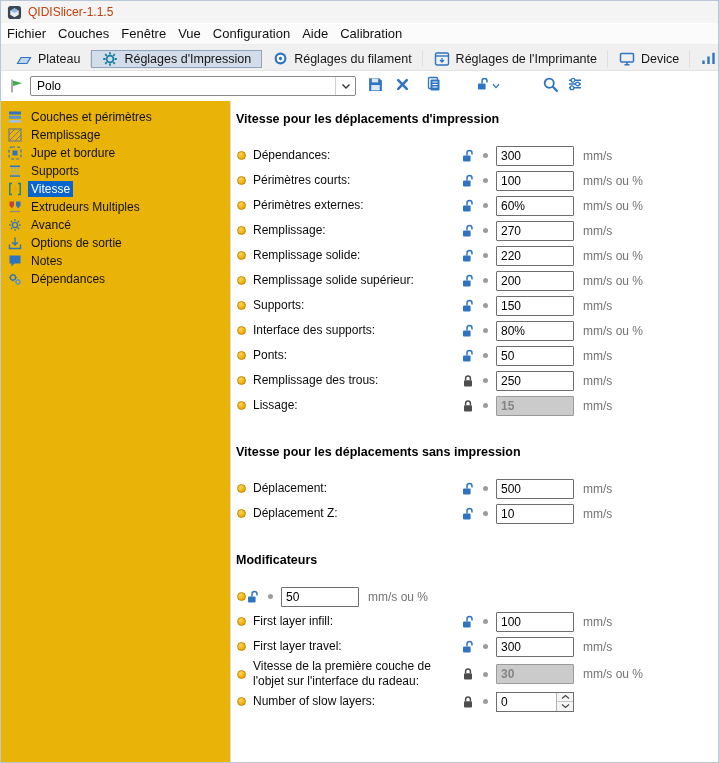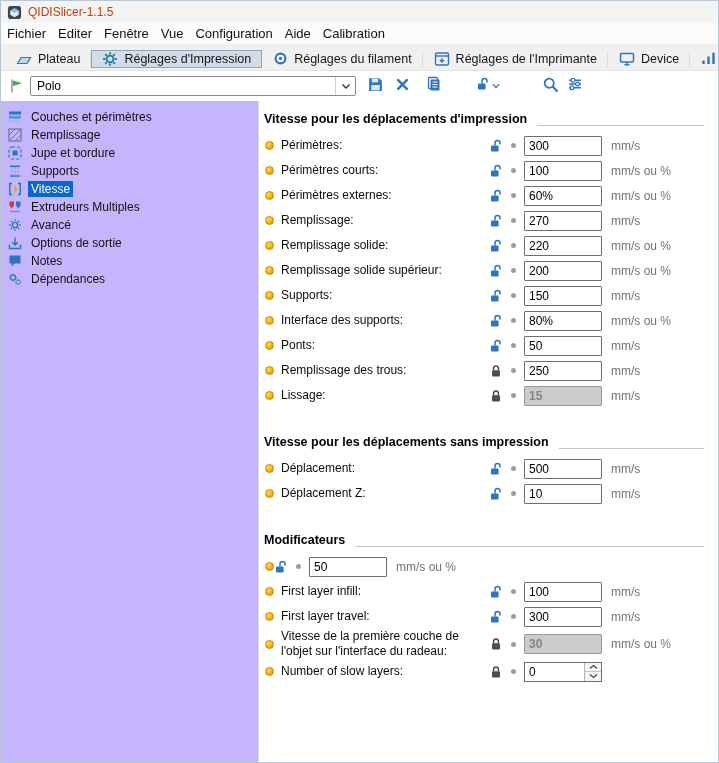--- a/index.html
+++ b/index.html
@@ -157,7 +157,7 @@
 
   <div class="menubar" data-name="menubar">
       <span class="menu-item" data-name="menu-fichier">Fichier</span>
-      <span class="menu-item" data-name="menu-editer">Editer</span>
+      <span class="menu-item" data-name="menu-editer">Couches</span>
       <span class="menu-item" data-name="menu-fenetre">Fenêtre</span>
       <span class="menu-item" data-name="menu-vue">Vue</span>
       <span class="menu-item" data-name="menu-configuration">Configuration</span>

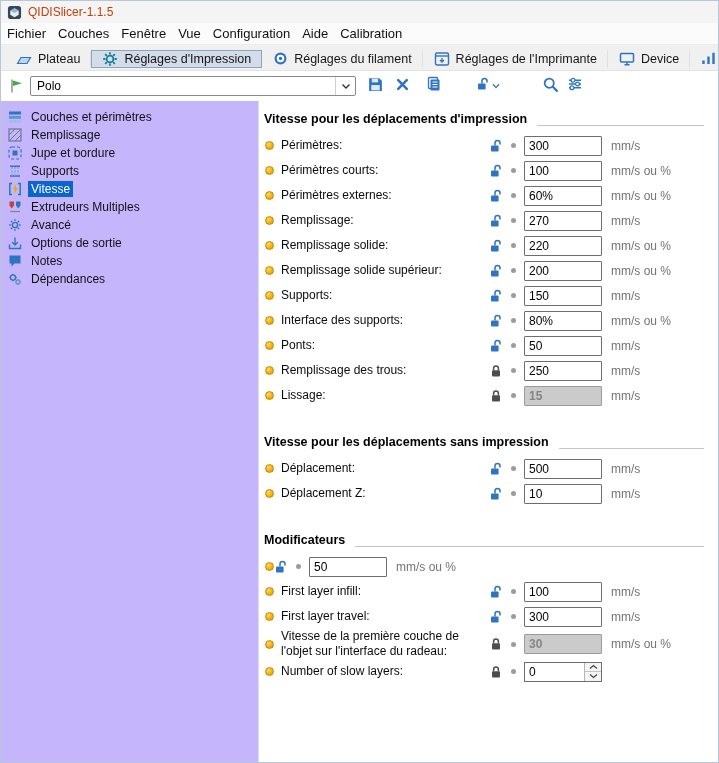--- a/index.html
+++ b/index.html
@@ -87,10 +87,10 @@
   
   .content { flex:1; display:flex; min-height:0; }
   .sidebar {
-    width:258px; flex:0 0 auto;
+    width:230px; flex:0 0 auto;
     border-right:1px solid #dcdcdc;
     padding-top:7px;
-    background:#c4b5fd;
+    background:#eab308;
   }
   .side-item {
     display:flex; align-items:center; gap:6px;

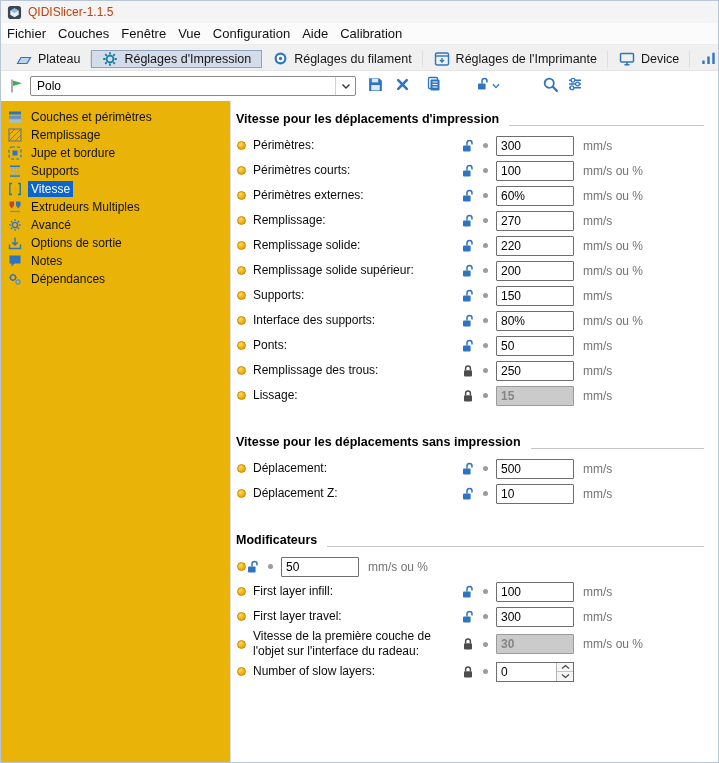--- a/index.html
+++ b/index.html
@@ -104,7 +104,7 @@
   
   .main { flex:1; padding:11px 14px 0 4px; overflow:hidden; background:#fff; }
   .section { margin-bottom:27px; }
-  .section-header { display:flex; align-items:flex-end; gap:10px; margin:0 0 7px 1px; }
+  .section-header { display:flex; align-items:flex-start; gap:10px; margin:0 0 7px 1px;flex-direction:column; }
   .section-title { font-size:12.5px; font-weight:bold; color:#000; white-space:nowrap; }
   .section-rule { flex:1; height:1px; background:#c6c6c6; }
   .row { display:flex; align-items:center; min-height:25px; }

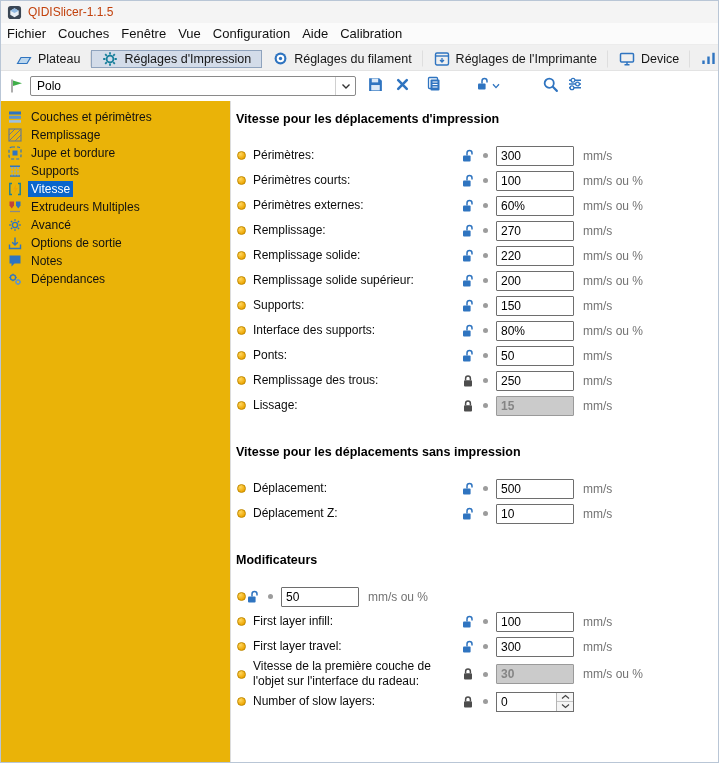--- a/index.html
+++ b/index.html
@@ -396,7 +396,7 @@
           </div>
           <div class="row" data-name="setting-row-perimetres">
             <span class="bullet" data-name="option-bullet-icon"></span>
-            <span class="row-label" data-name="setting-label">Périmètres:</span>
+            <span class="row-label" data-name="setting-label">Dépendances:</span>
             <span class="lock-icon" data-name="lock-open-icon">
               <svg width="14" height="14" viewBox="0 0 14 14">
                 <path d="M6 6.4 V3.9 a2.5 2.5 0 0 1 5 0 V5.6" fill="none" stroke="#2f74c0" stroke-width="1.5"></path>

